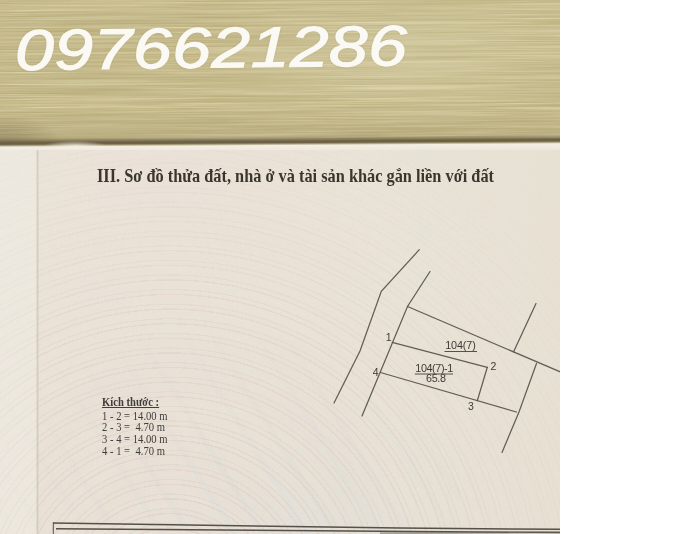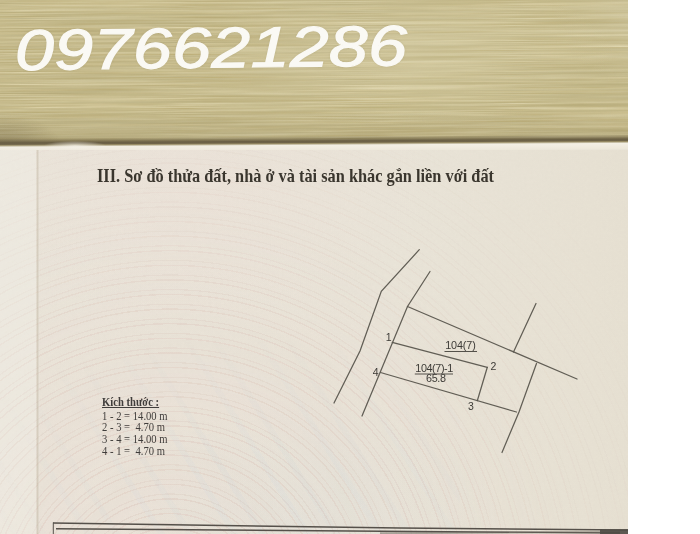--- a/index.html
+++ b/index.html
@@ -3,7 +3,7 @@
 <meta charset="utf-8">
 <style>
   html,body{margin:0;padding:0;}
-  #stage{position:relative;width:628px;height:534px;overflow:hidden;background:#e8e3d8;font-family:"Liberation Sans",sans-serif;}
+  #stage{position:relative;width:560px;height:534px;overflow:hidden;background:#e8e3d8;font-family:"Liberation Sans",sans-serif;}
   .abs{position:absolute;}
 </style>
 </head>

